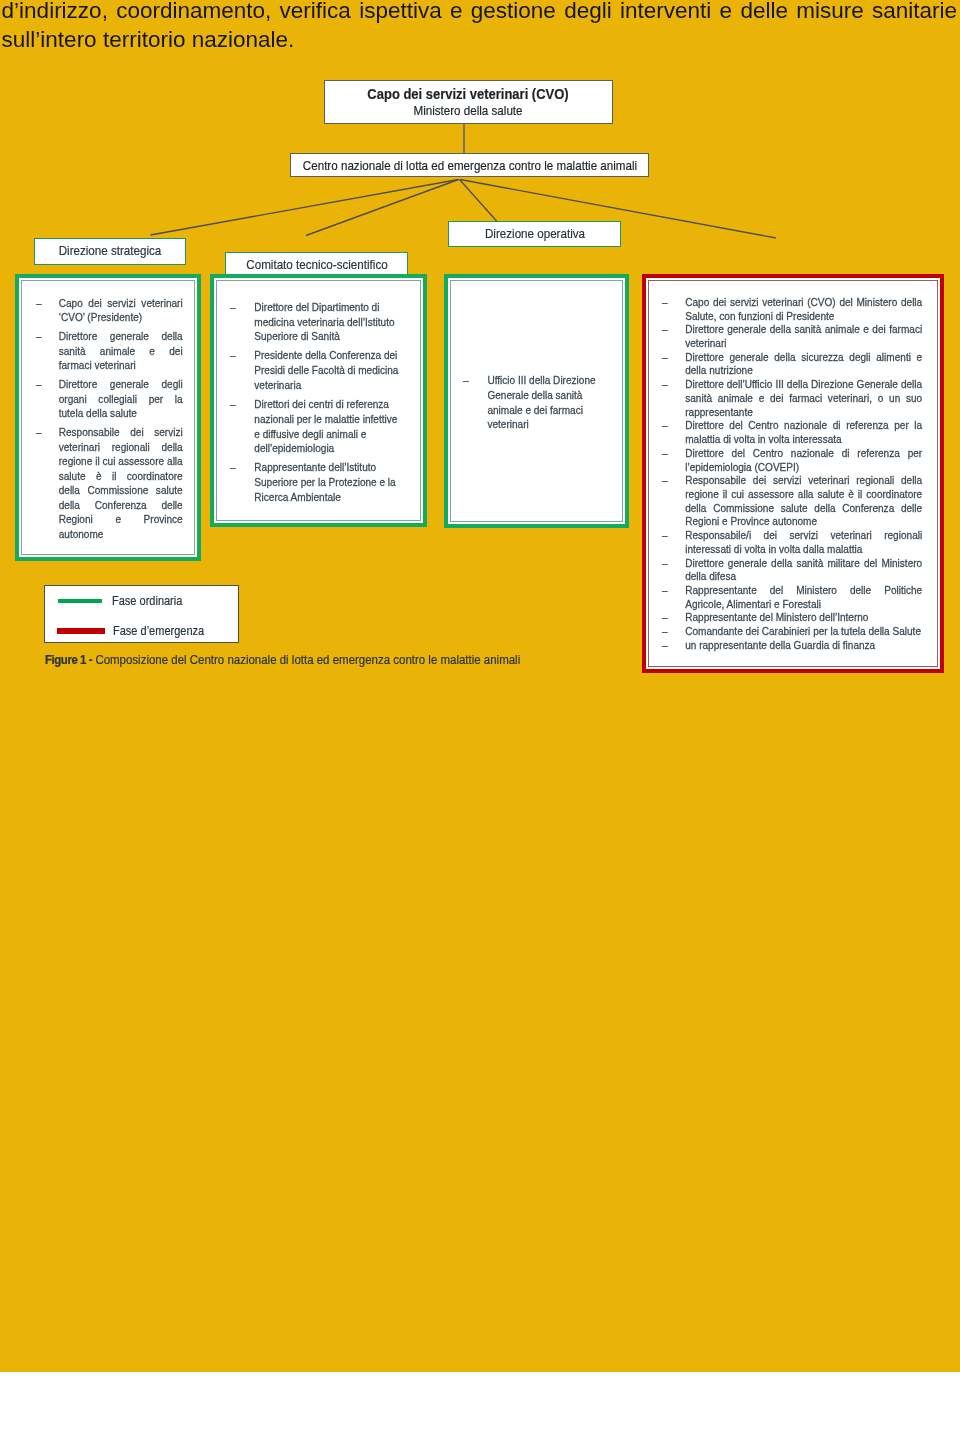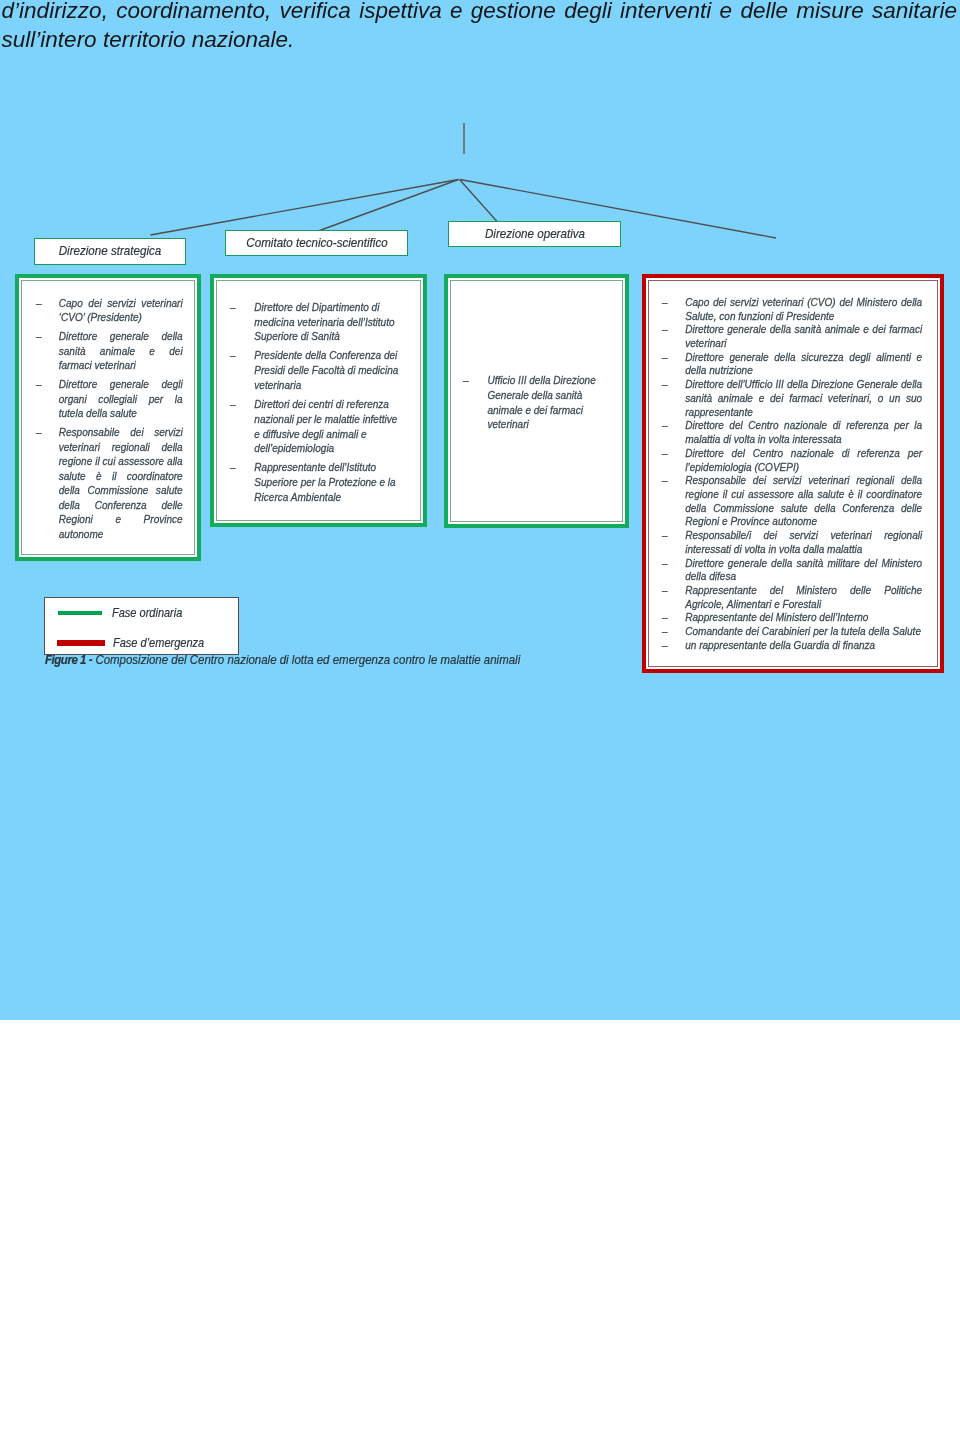--- a/index.html
+++ b/index.html
@@ -5,7 +5,7 @@
   html,body{margin:0;padding:0;background:#fff;}
   body{width:960px;height:1444px;font-family:"Liberation Sans",sans-serif;color:#000;background:#fff;
         -webkit-font-smoothing:antialiased;}
-  .page{position:relative;width:960px;height:1020px;overflow:hidden;background:#7dd3fc;font-style:italic;}
+  .page{position:relative;width:960px;height:1372px;overflow:hidden;background:#eab308;}
 
   .para,.pagenum,.caption,.leglabel,.nodebox .ctr,.hbox .ctr,ul.items{backface-visibility:hidden;}
   .para{position:absolute;left:1.6px;top:-4.3px;width:955.5px;font-size:22.5px;line-height:29.2px;

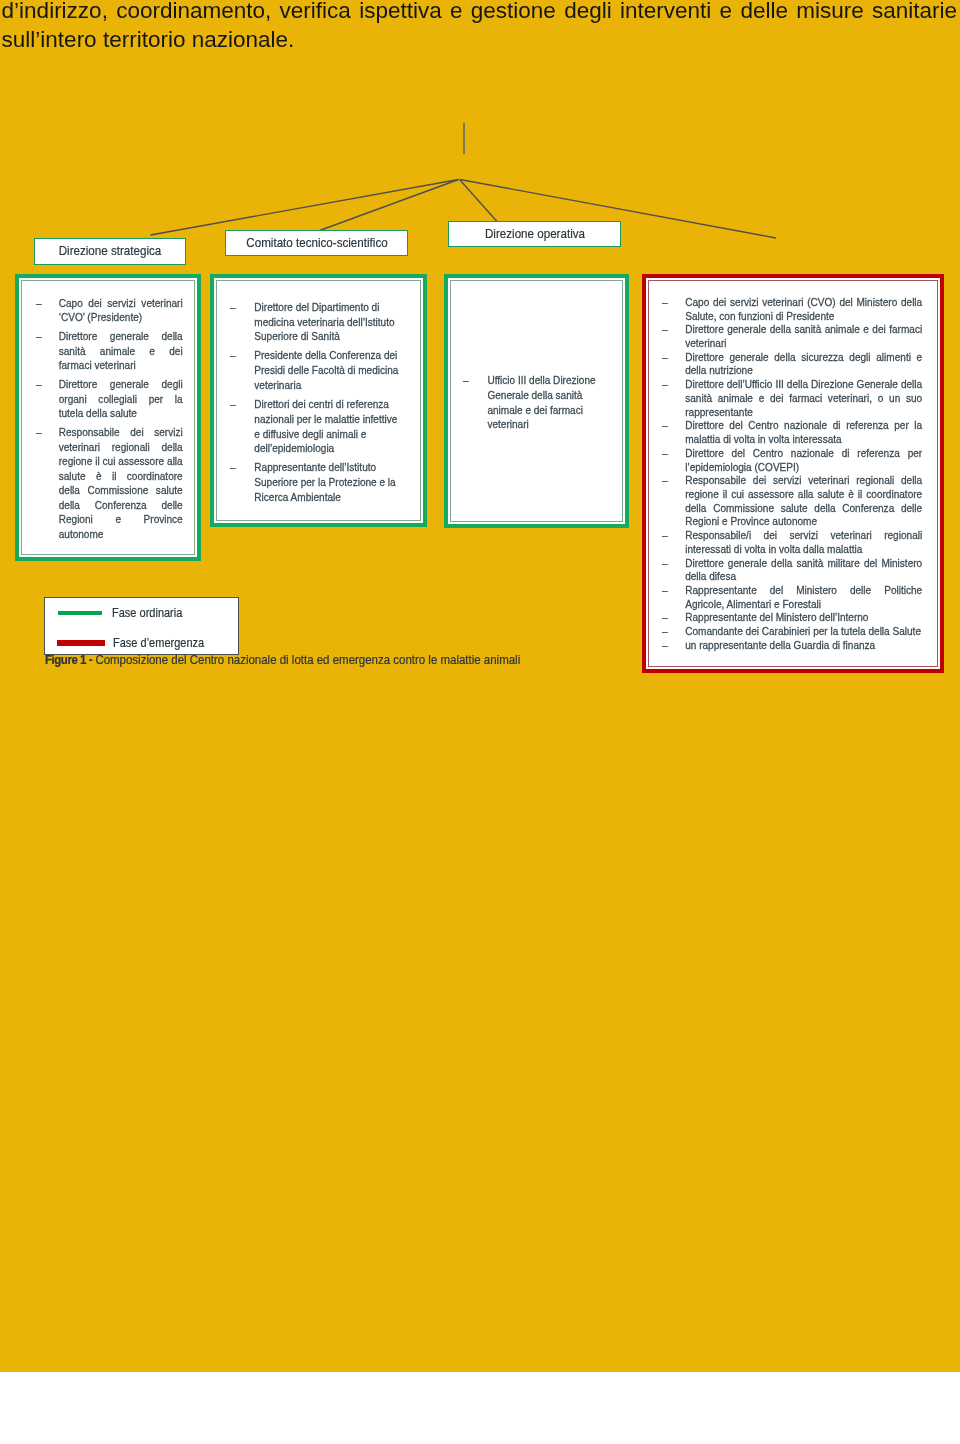--- a/index.html
+++ b/index.html
@@ -67,6 +67,10 @@
       <line x1="460" y1="179.5" x2="776" y2="238" stroke="#4e4e4e" stroke-width="1.35"></line>
     </svg>
 
+    <div class="nodebox" style="left:323.5px;top:80px;width:289px;height:44px;">
+      <div class="ctr t1" style="top:3.5px;transform:translateX(-50%) scaleX(0.86);">Capo dei servizi veterinari (CVO)</div>
+      <div class="ctr t2" style="top:22px;transform:translateX(-50%) scaleX(0.86);">Ministero della salute</div>
+    </div>
 
 
     <div class="hbox" style="left:33.5px;top:237.5px;width:152.5px;height:27px;">

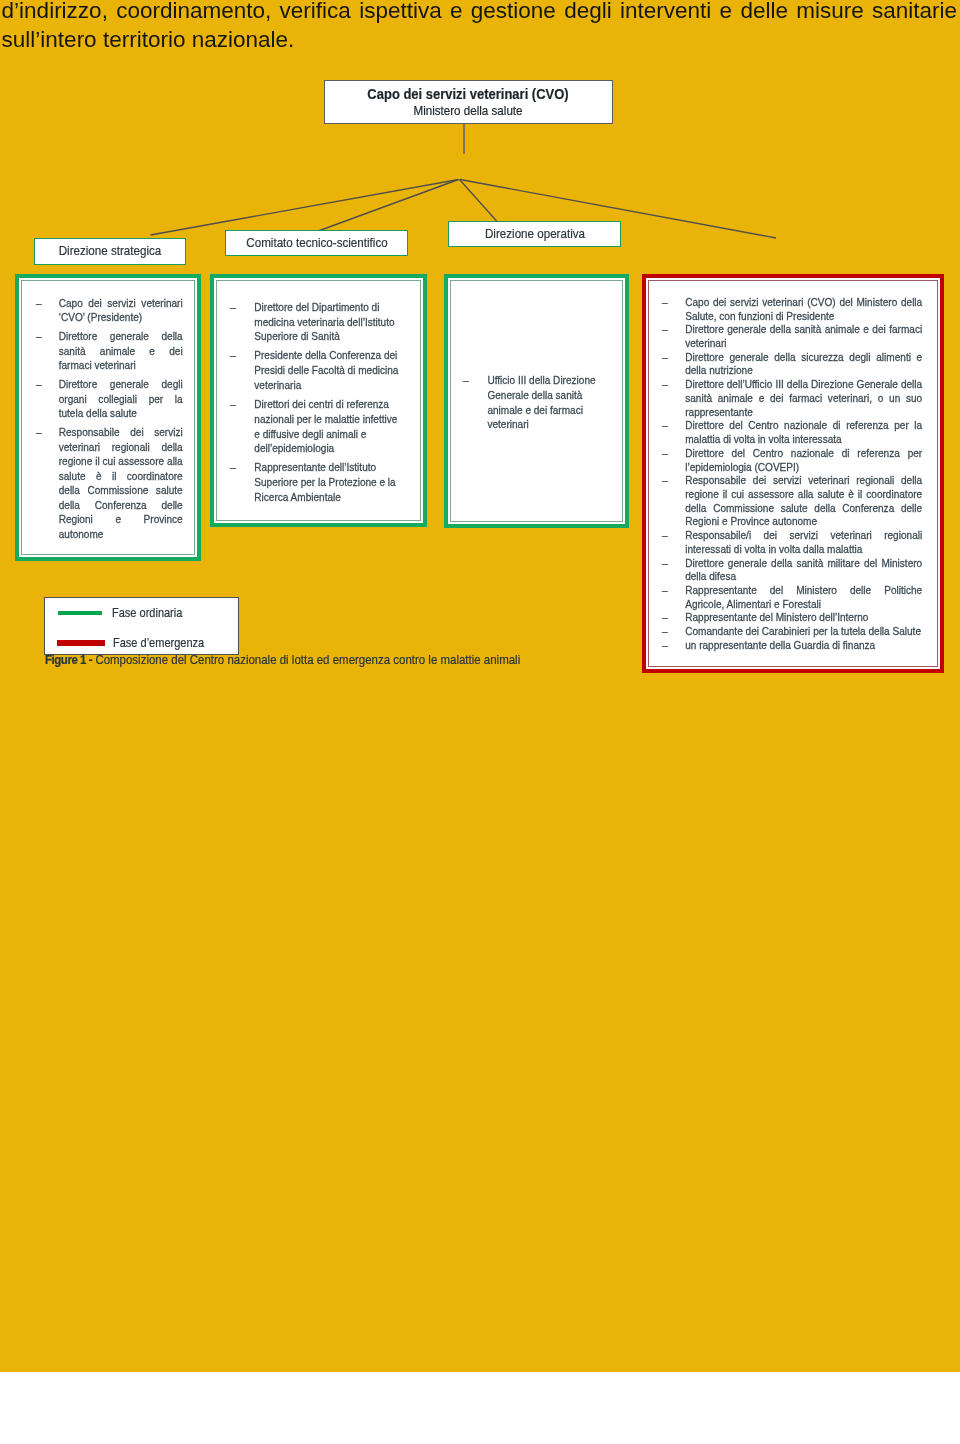--- a/index.html
+++ b/index.html
@@ -72,6 +72,9 @@
       <div class="ctr t2" style="top:22px;transform:translateX(-50%) scaleX(0.86);">Ministero della salute</div>
     </div>
 
+    <div class="nodebox" style="left:290px;top:153px;width:359px;height:24px;">
+      <div class="ctr t2" style="top:3.5px;transform:translateX(-50%) scaleX(0.86);">Centro nazionale di lotta ed emergenza contro le malattie animali</div>
+    </div>
 
     <div class="hbox" style="left:33.5px;top:237.5px;width:152.5px;height:27px;">
       <span class="ctr" style="top:4.5px;transform:translateX(-50%) scaleX(0.86);">Direzione strategica</span>

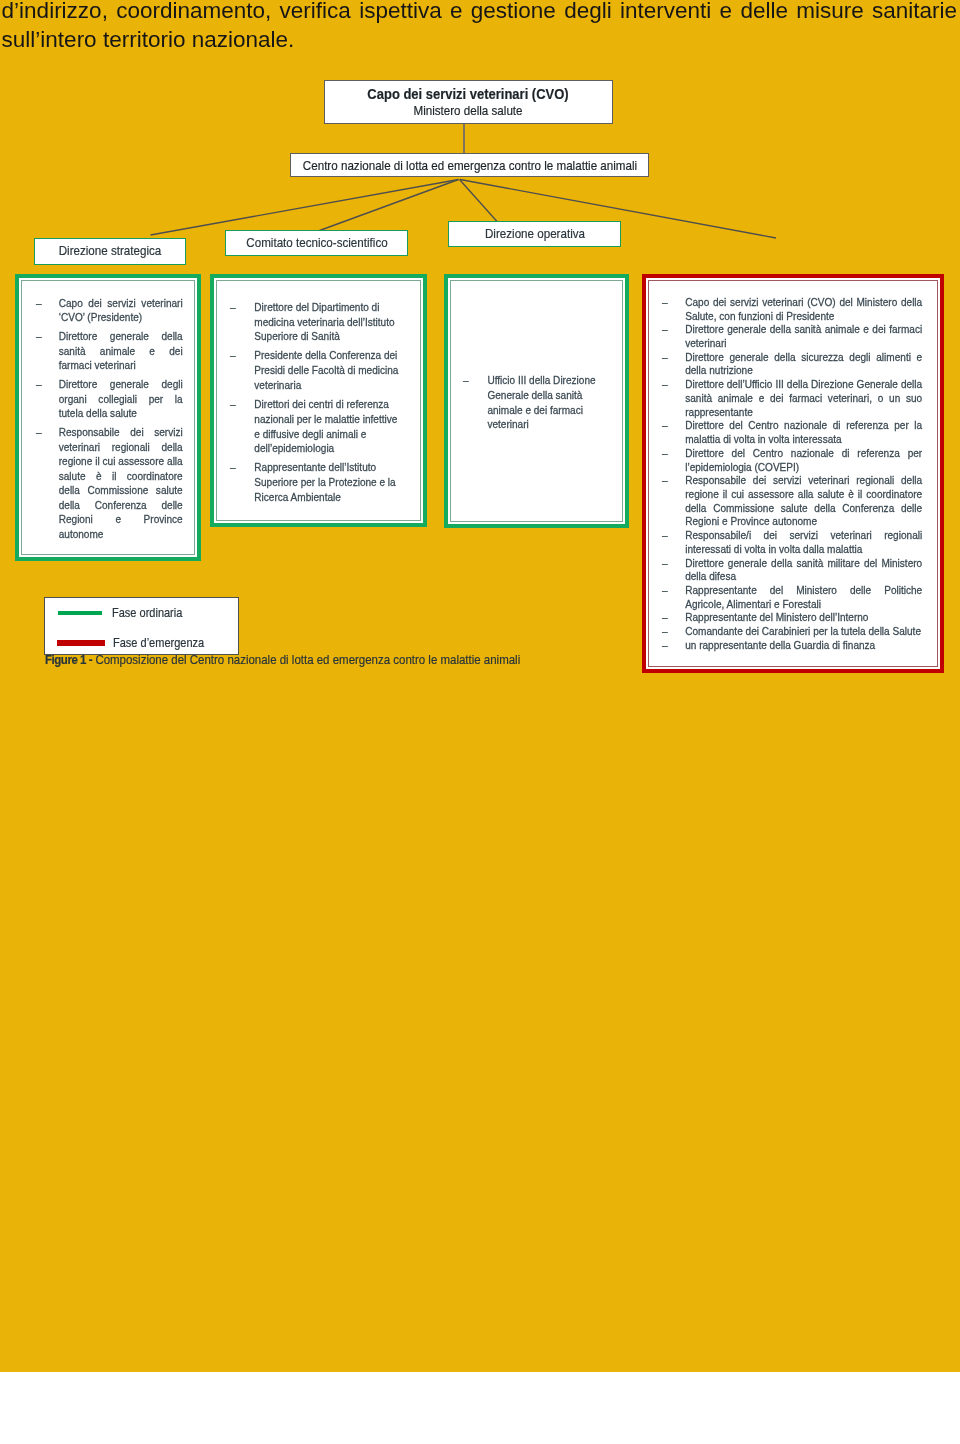--- a/index.html
+++ b/index.html
@@ -102,7 +102,7 @@
       </div>
     </div>
 
-    <div class="hbox" style="left:225px;top:230px;width:183px;height:26px;">
+    <div class="hbox" style="left:225px;top:252px;width:183px;height:26px;">
       <span class="ctr" style="top:4px;transform:translateX(-50%) scaleX(0.86);">Comitato tecnico-scientifico</span>
     </div>
     <div class="colbox" style="left:209.5px;top:273.6px;width:217.5px;height:253px;">

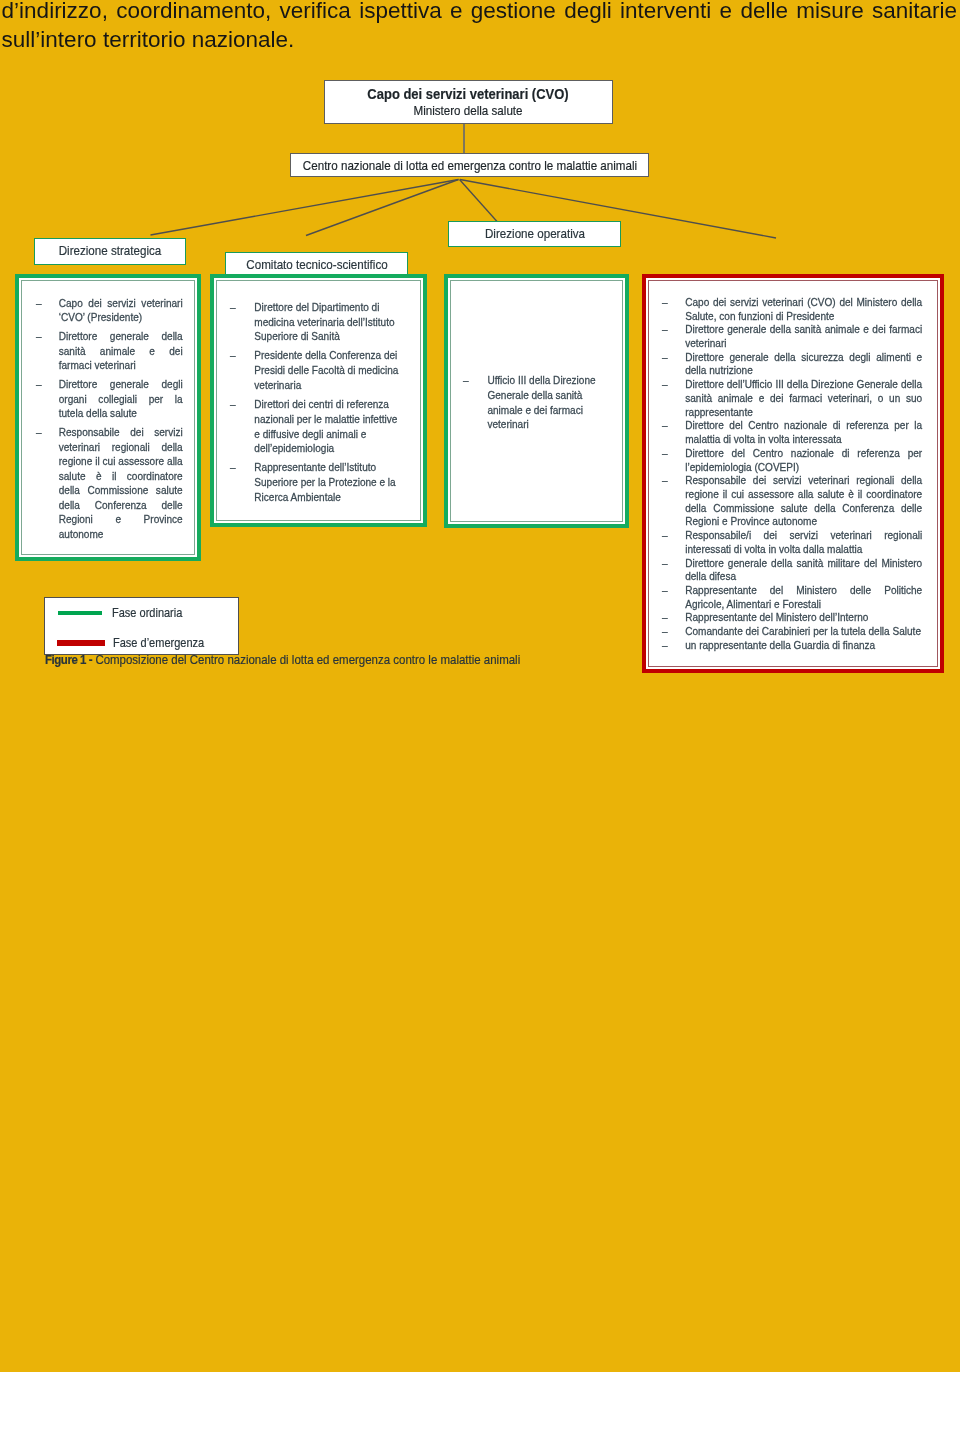--- a/index.html
+++ b/index.html
@@ -201,7 +201,7 @@
       </div>
     </div>
 
-    <div class="legendbox" style="left:43.7px;top:584.8px;width:195.5px;height:58.3px;margin-top:12px;">
+    <div class="legendbox" style="left:43.7px;top:584.8px;width:195.5px;height:58.3px;">
       <div class="legrow" style="left:13.7px;top:7px;width:175px;height:16px;">
         <span class="legline" style="left:0px;width:43.7px;top:6.4px;height:4.1px;background:#00a550;"></span>
         <span class="leglabel" style="left:53.5px;top:0px;font-size:12.8px;transform:scaleX(0.86);">Fase ordinaria</span>

